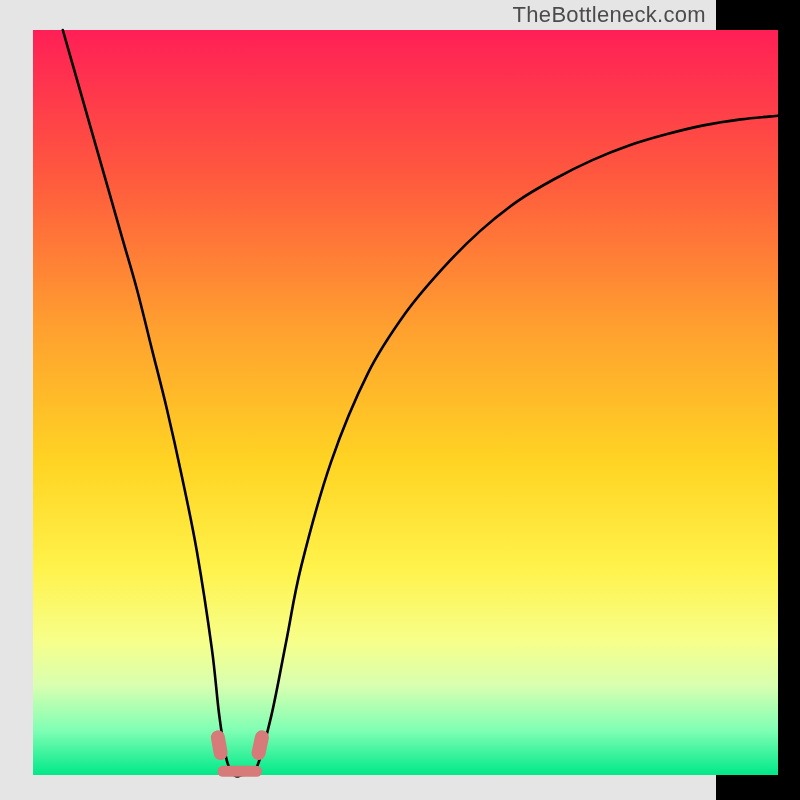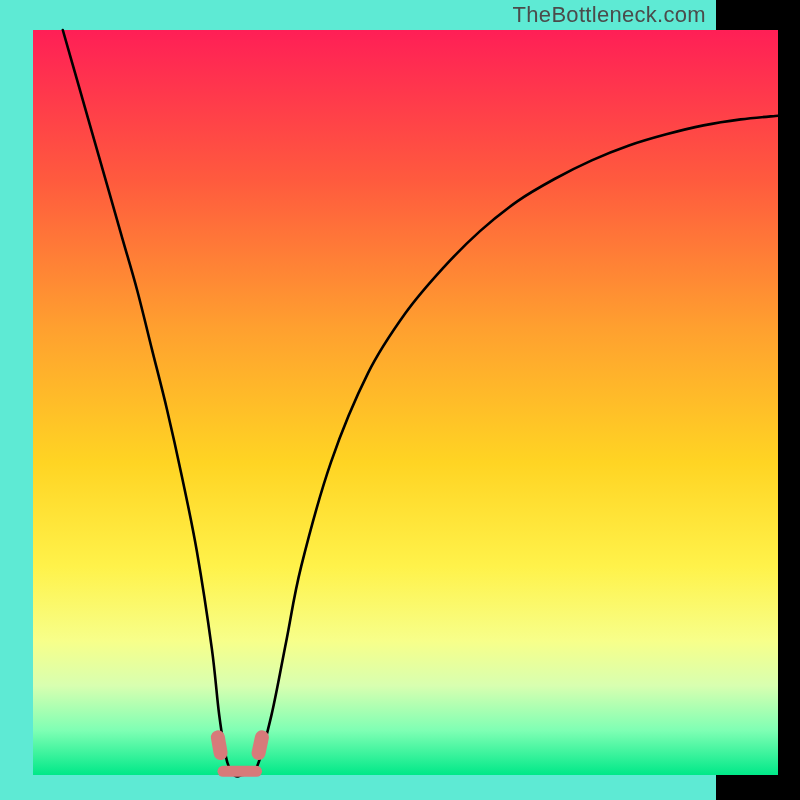--- a/index.html
+++ b/index.html
@@ -17,7 +17,7 @@
     left: 0;
     width: 716px;
     height: 800px;
-    background: #5eead4;
+    background: #e5e5e5;
   }
   .watermark {
     position: absolute;

